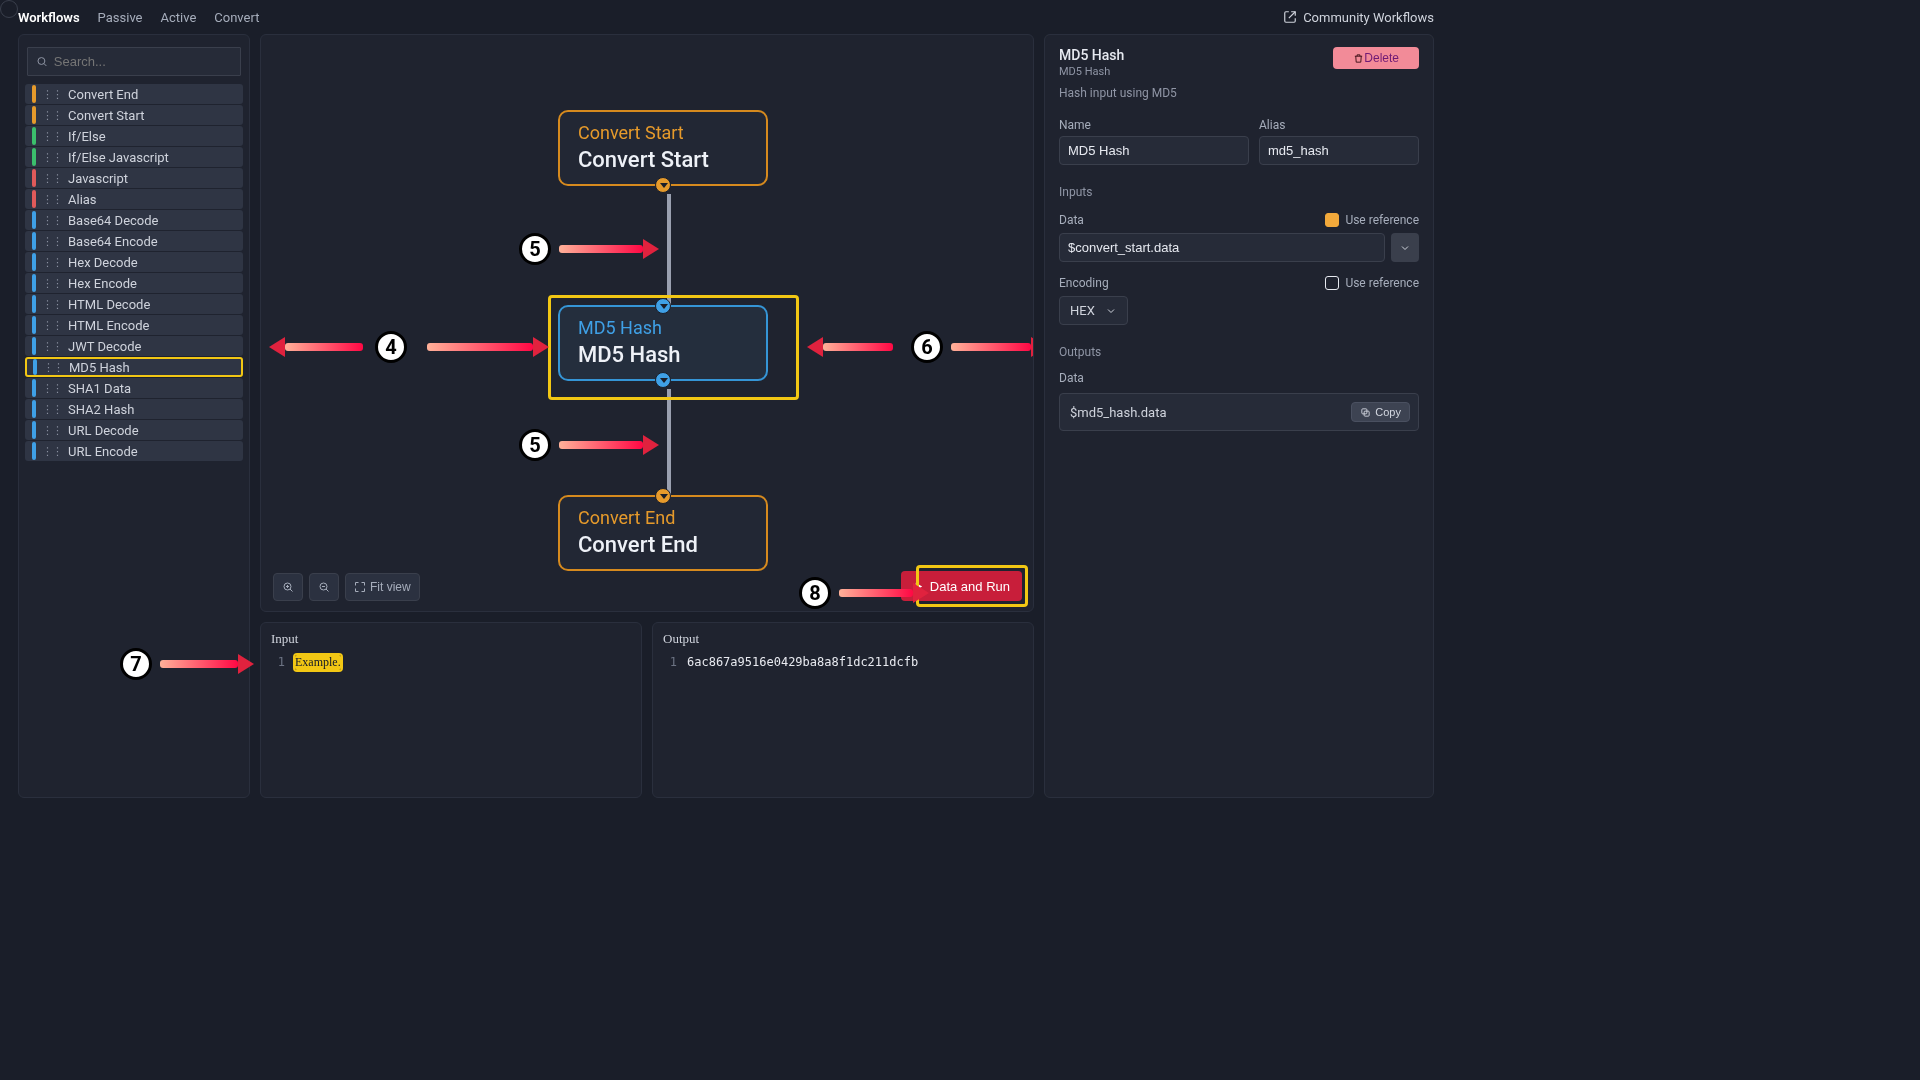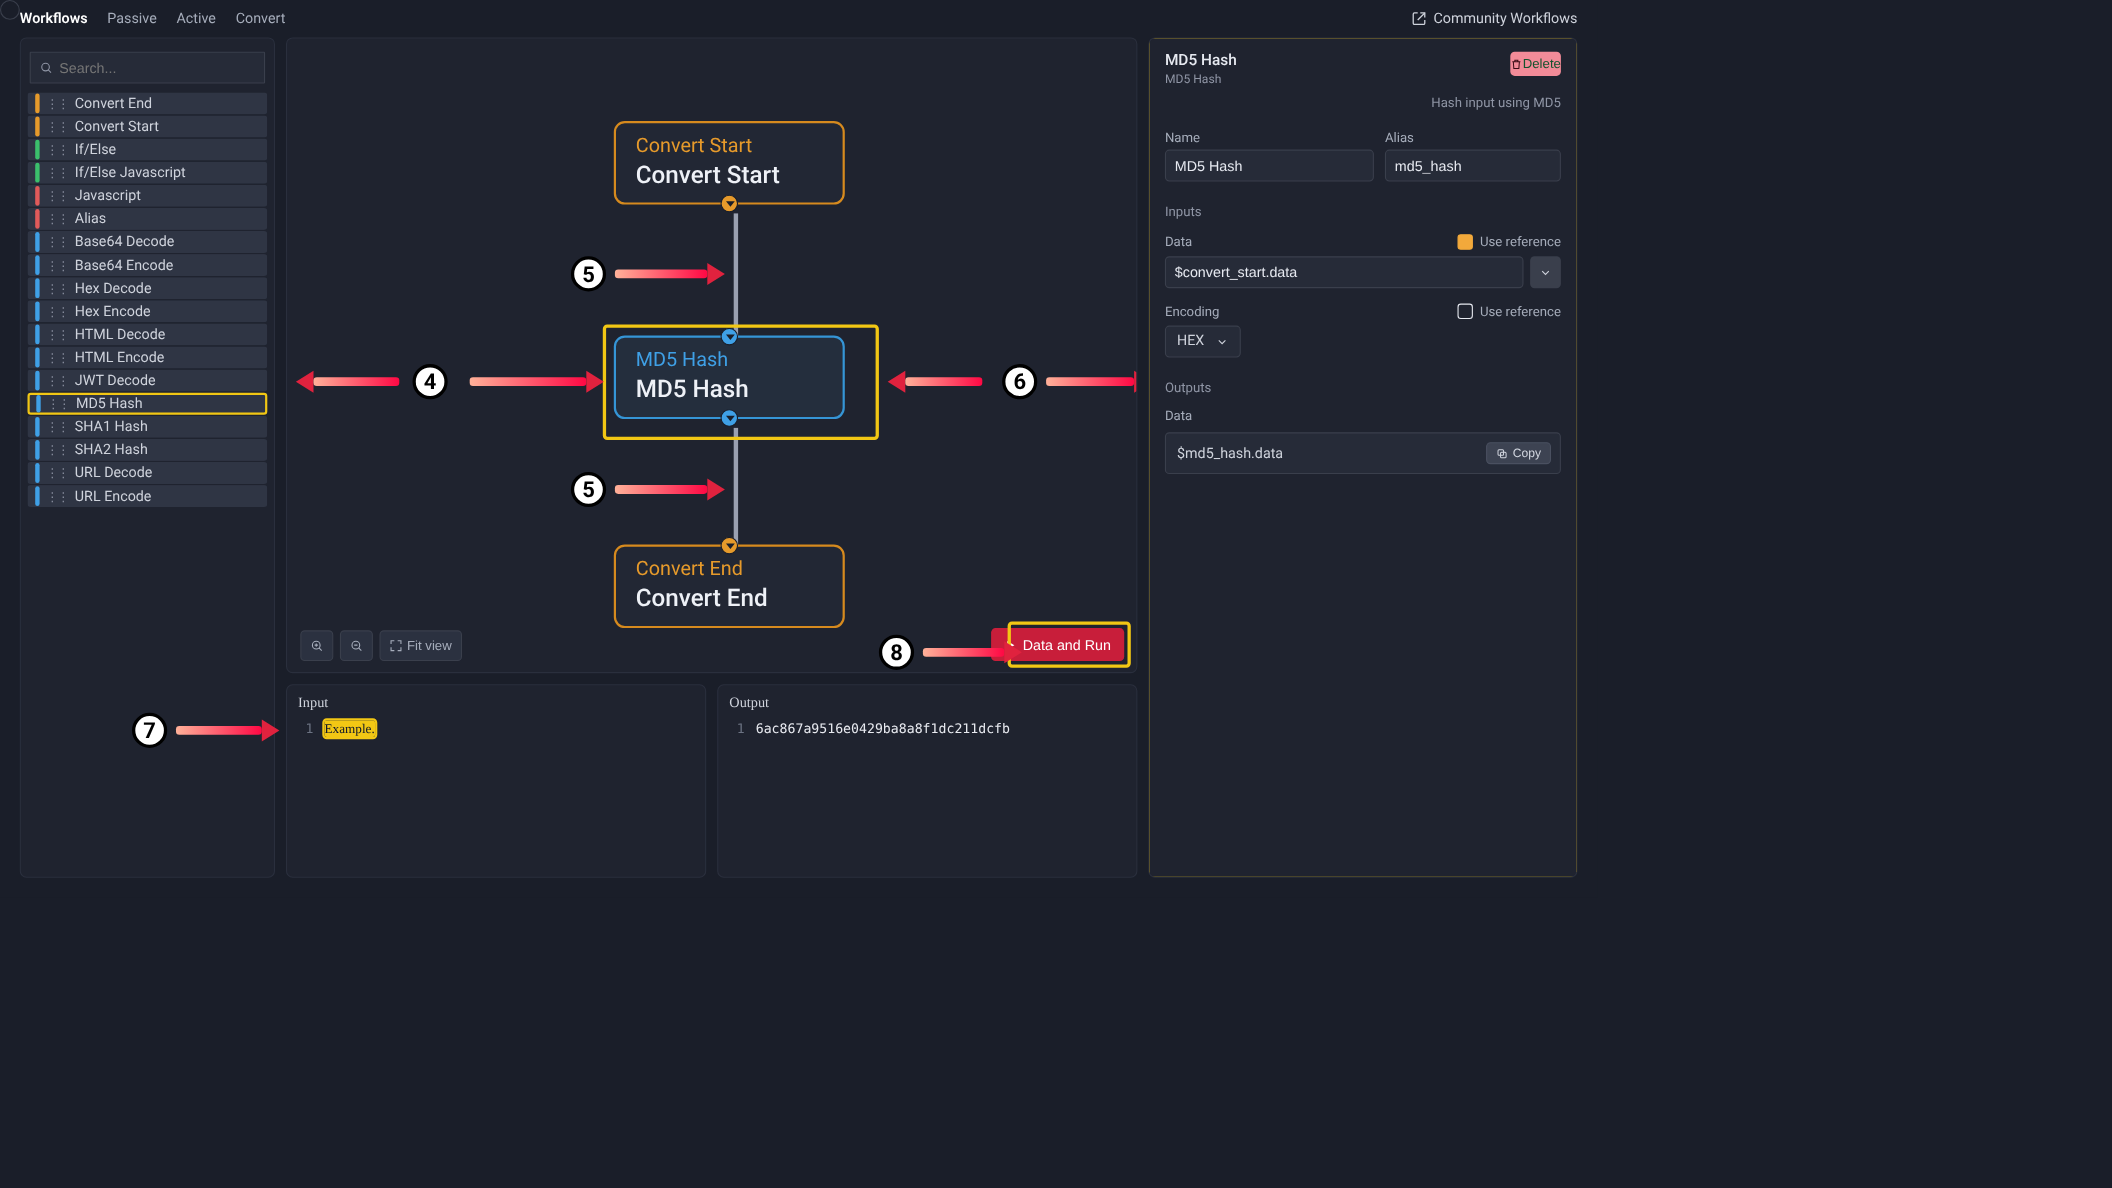--- a/index.html
+++ b/index.html
@@ -63,7 +63,7 @@
   .inspector h1 { font-size: 14px; font-weight: 500; color:#e6e9f0; }
   .inspector .sub { font-size: 11px; color:#8f95a5; margin-top:2px; }
   .inspector .desc { font-size: 12px; color:#8f95a5; margin-top:8px;text-align:right; }
-  .btn-del { background:#f28b98; color:#14532d; border:none; border-radius:4px; padding:4px 0; font-size:12px; cursor:pointer; display:flex; align-items:center; gap:0; }
+  .btn-del { background:#f28b98; color:#701a75; border:none; border-radius:4px; padding:4px 20px; font-size:12px; cursor:pointer; display:flex; align-items:center; gap:0; }
   .formrow { display:flex; gap:10px; margin-top:18px; }
   .formcol { flex:1; display:flex; flex-direction:column; gap:4px; }
   .formcol.sm { flex:0 0 160px; }

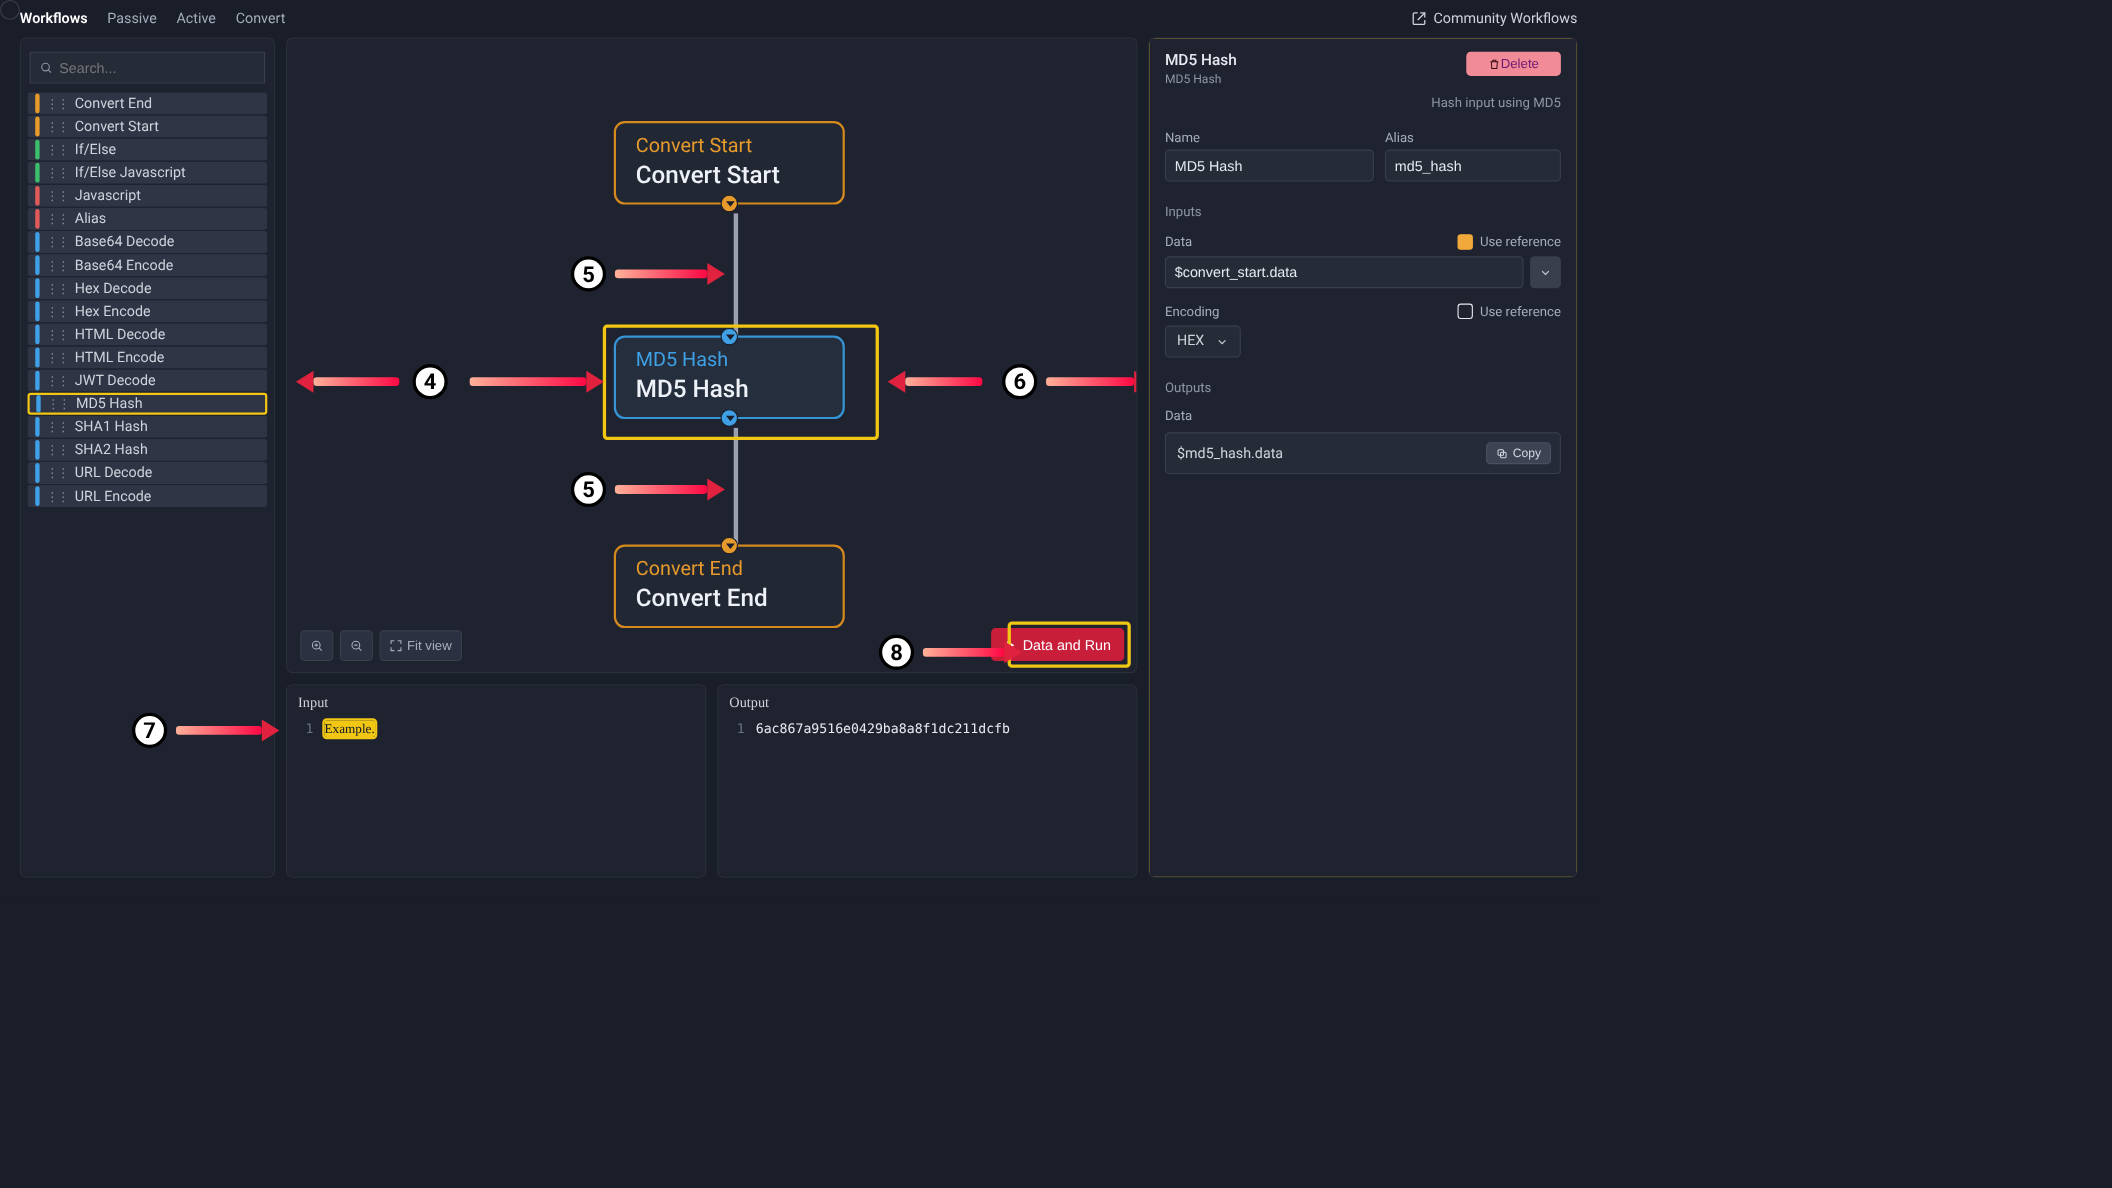--- a/index.html
+++ b/index.html
@@ -62,7 +62,7 @@
   .inspector .hdr { display:flex; justify-content:space-between; align-items:flex-start; }
   .inspector h1 { font-size: 14px; font-weight: 500; color:#e6e9f0; }
   .inspector .sub { font-size: 11px; color:#8f95a5; margin-top:2px; }
-  .inspector .desc { font-size: 12px; color:#8f95a5; margin-top:8px;text-align:right; }
+  .inspector .desc { font-size: 12px; color:#8f95a5; margin-top:8px; }
   .btn-del { background:#f28b98; color:#701a75; border:none; border-radius:4px; padding:4px 20px; font-size:12px; cursor:pointer; display:flex; align-items:center; gap:0; }
   .formrow { display:flex; gap:10px; margin-top:18px; }
   .formcol { flex:1; display:flex; flex-direction:column; gap:4px; }

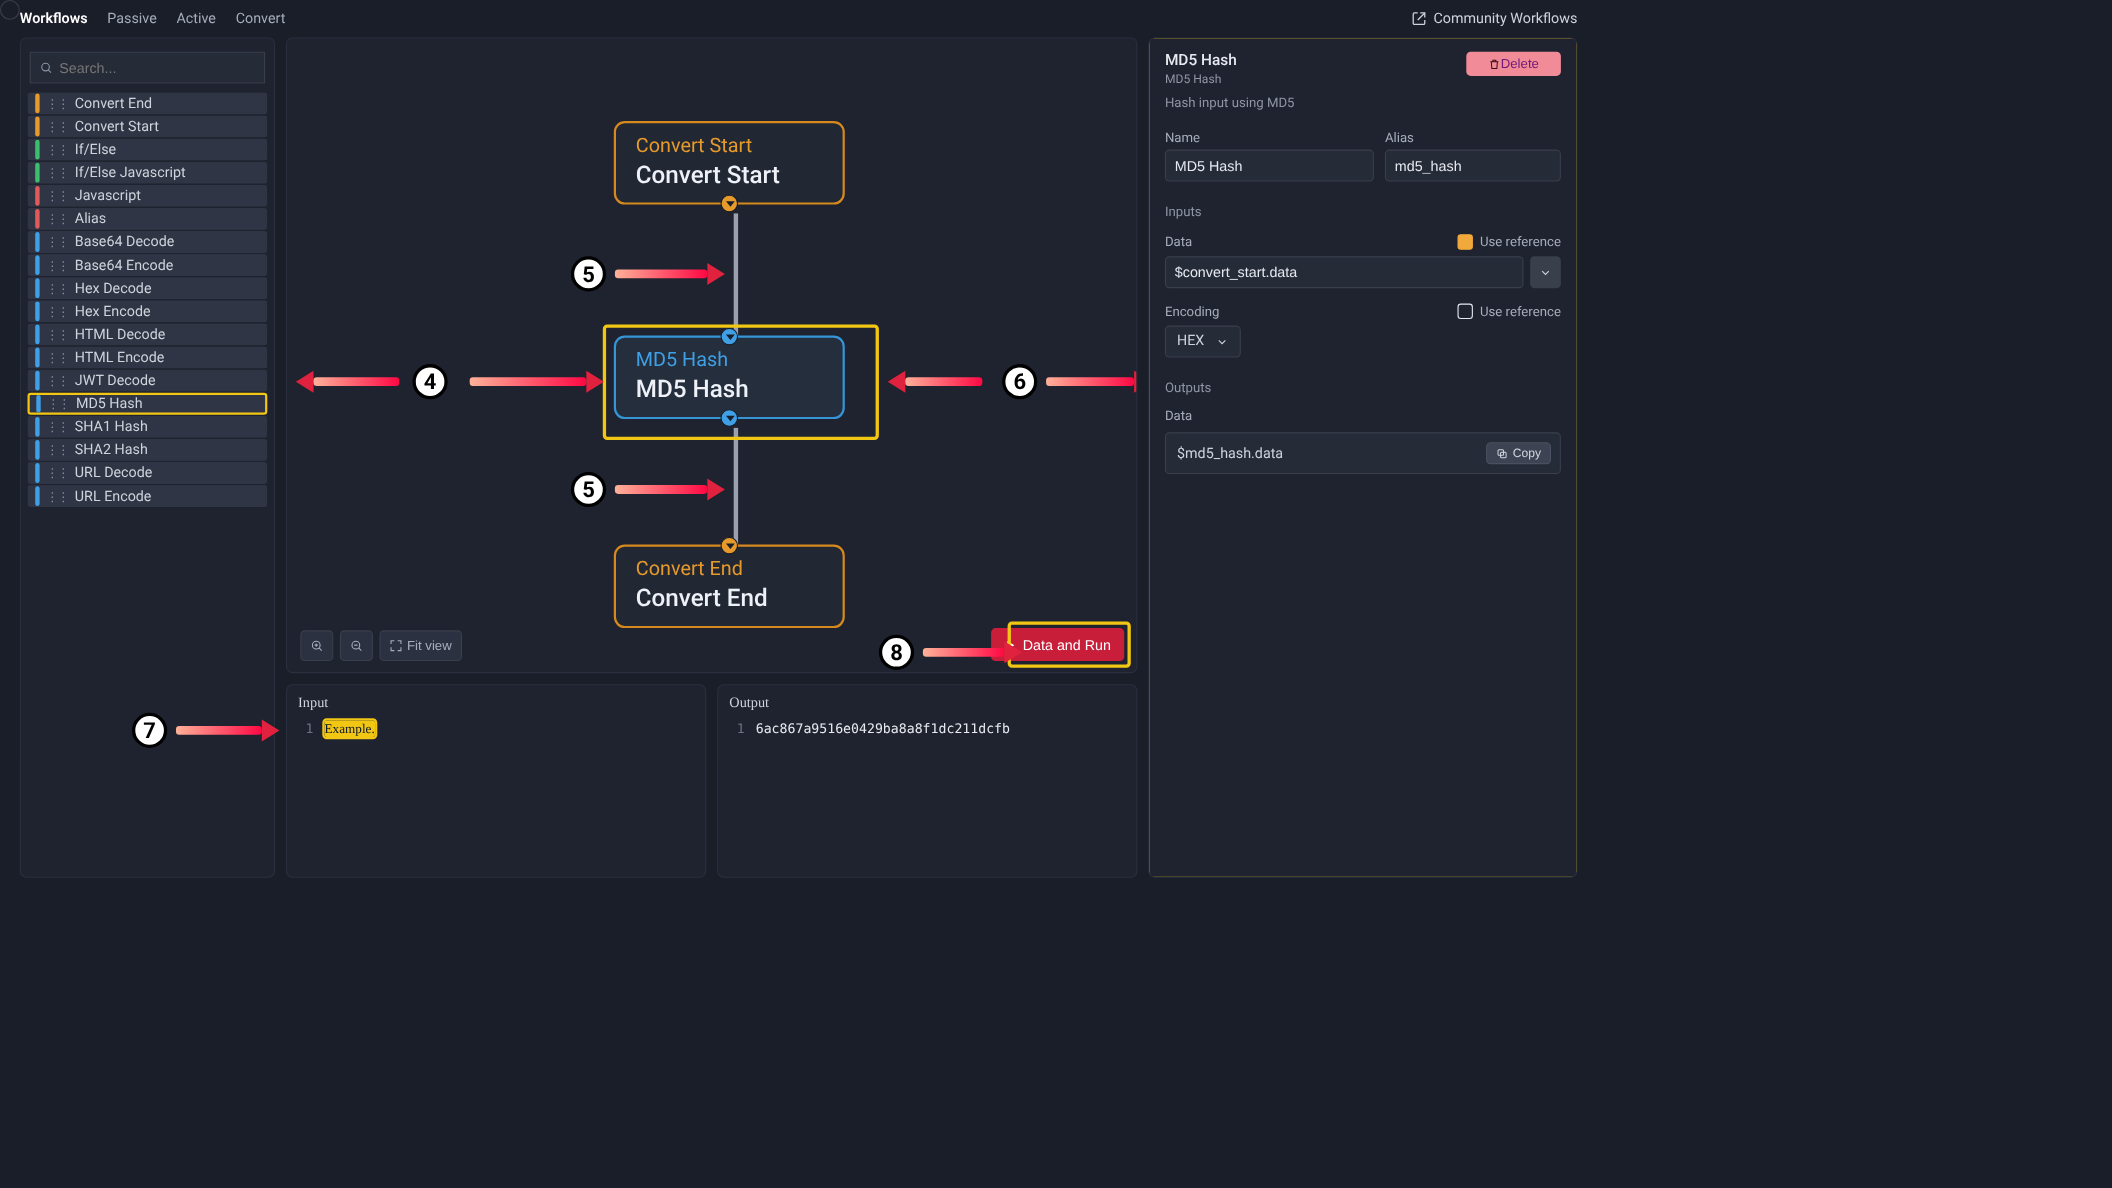--- a/index.html
+++ b/index.html
@@ -191,7 +191,7 @@
         <div class="nodeitem">
           <div class="bar" style="background: rgb(63, 160, 230);"></div>
           <span class="grip">⋮⋮</span>
-          <span>SHA1 Hash</span>
+          <span>SHA1 Data</span>
         </div>
         <div class="nodeitem">
           <div class="bar" style="background: rgb(63, 160, 230);"></div>

